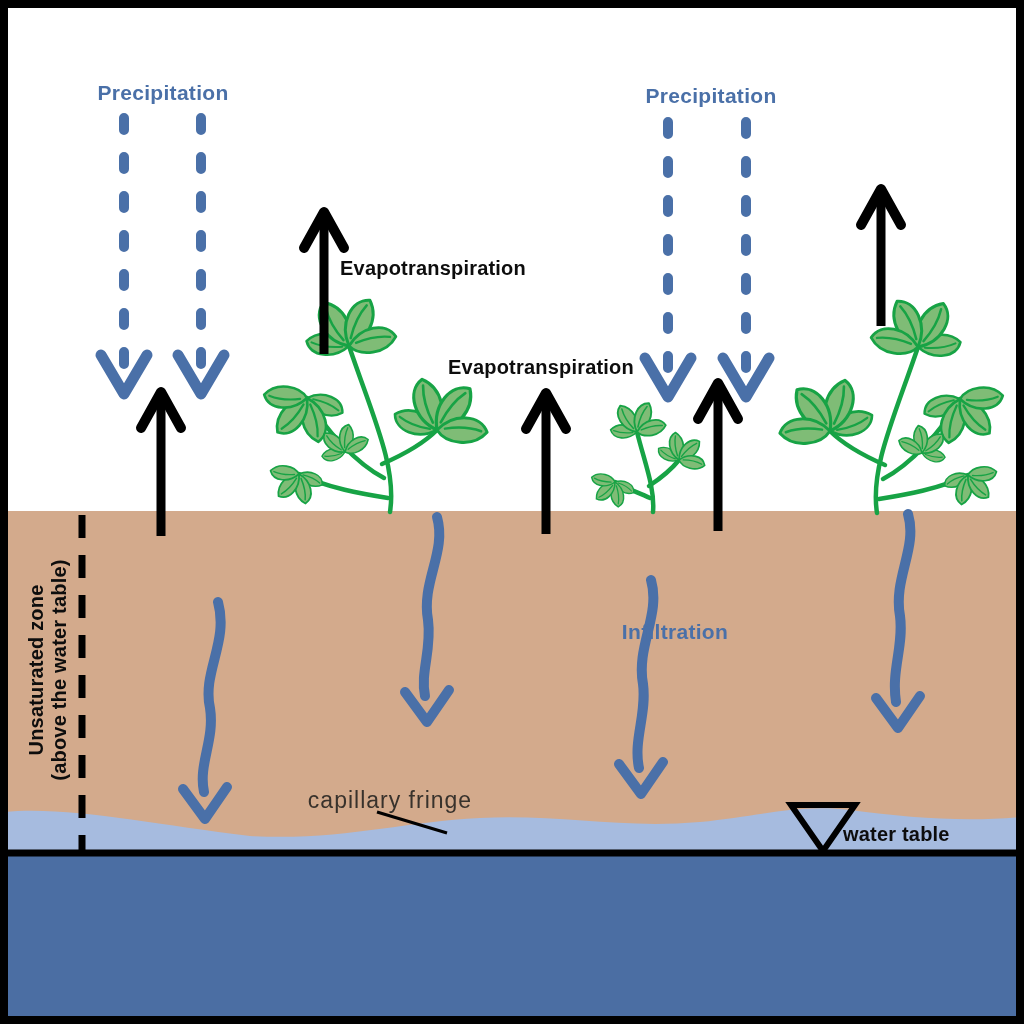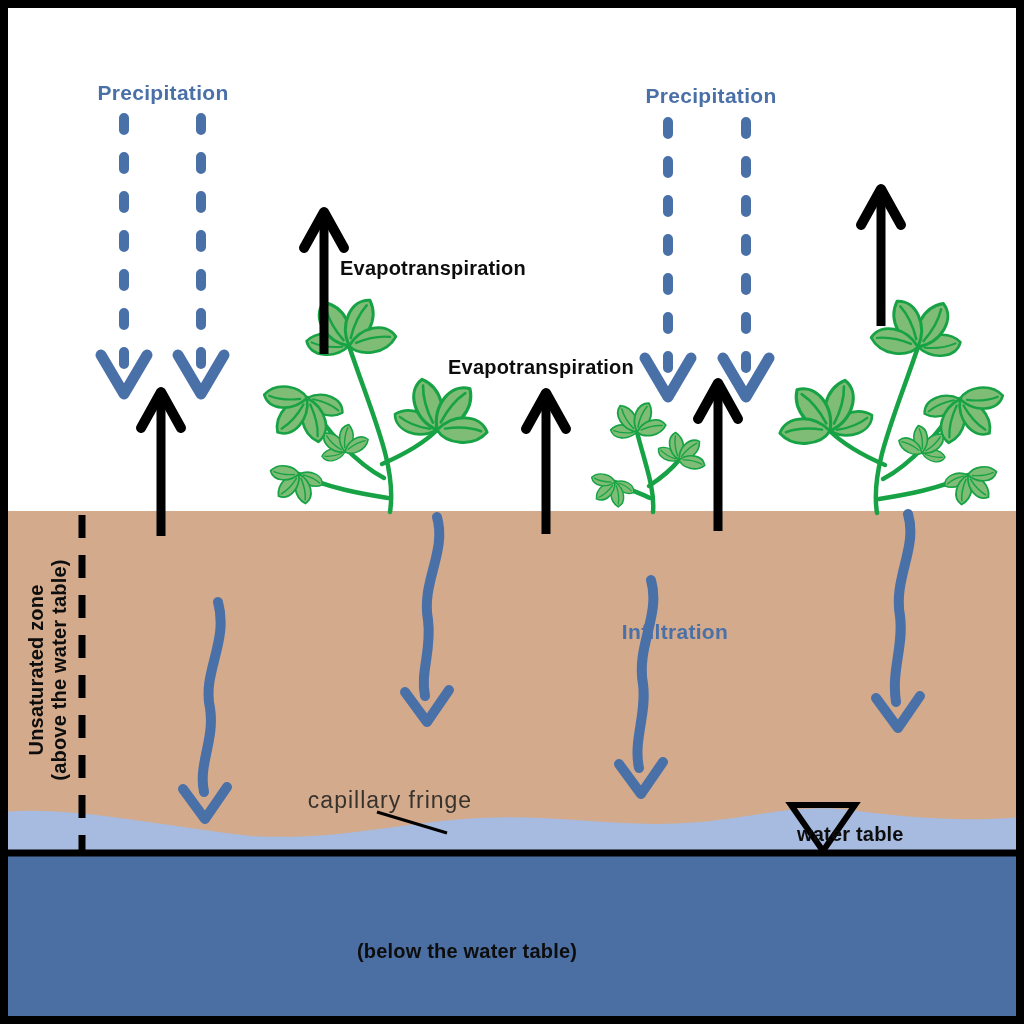--- a/index.html
+++ b/index.html
@@ -159,7 +159,7 @@
 
   <div class="lbl thin" style="left:390px; top:800px;">capillary fringe</div>
 
-  <div class="lbl black left-anchor" style="left:797px; top:834px;text-align:center;">water table</div>
+  <div class="lbl black left-anchor" style="left:843px; top:834px;text-align:center;">water table</div>
 
   <div class="lbl black rot" style="left:48px; top:670px;">
     <div>Unsaturated zone</div>

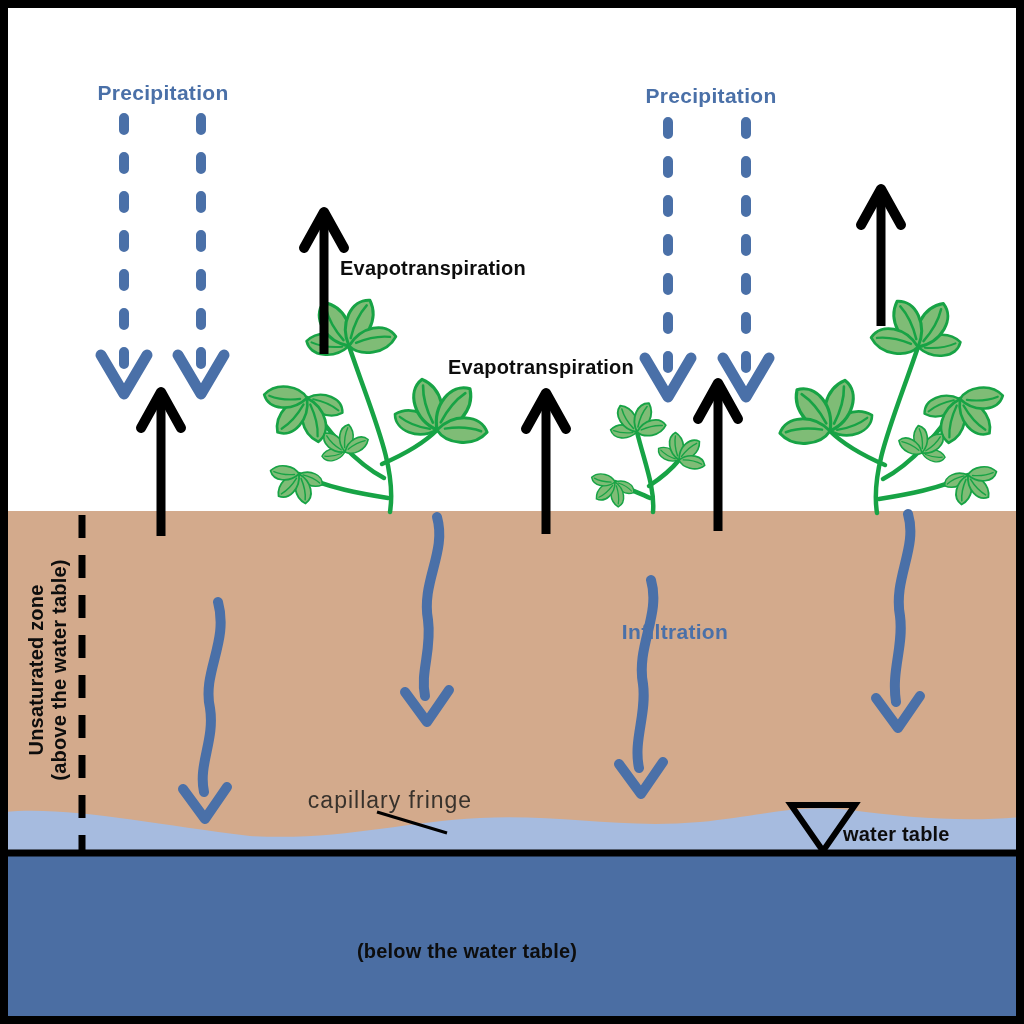--- a/index.html
+++ b/index.html
@@ -167,7 +167,6 @@
   </div>
 
   <div class="lbl black center2" style="left:467px; top:951px;">
-    <div>(below the water table)</div>
   </div>
 
 </div>

